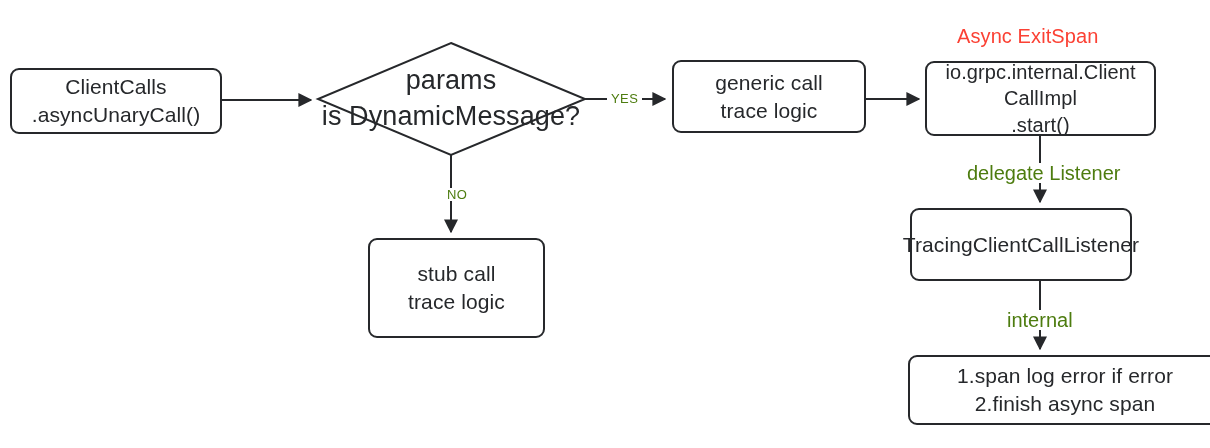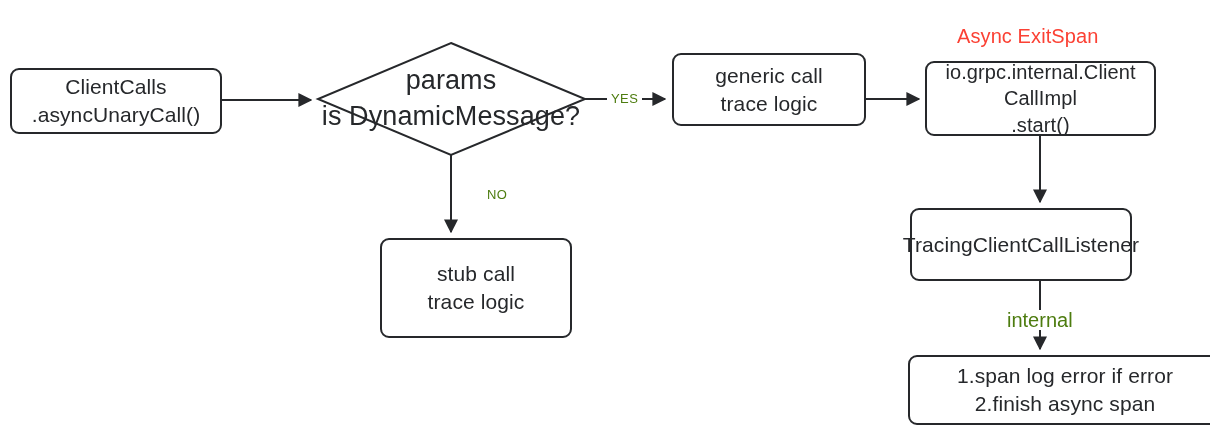--- a/index.html
+++ b/index.html
@@ -115,7 +115,7 @@
   <div class="node rounded" style="left:380px; top:238px; width:192px; height:100px;">stub call
 trace logic</div>
 
-  <div class="node rounded" style="left:672px; top:53px; width:194px; height:73px;">generic call
+  <div class="node rounded" style="left:672px; top:60px; width:194px; height:73px;">generic call
 trace logic</div>
 
   <div class="node square" style="left:925px; top:61px; width:231px; height:75px; font-size:20px;">io.grpc.internal.Client

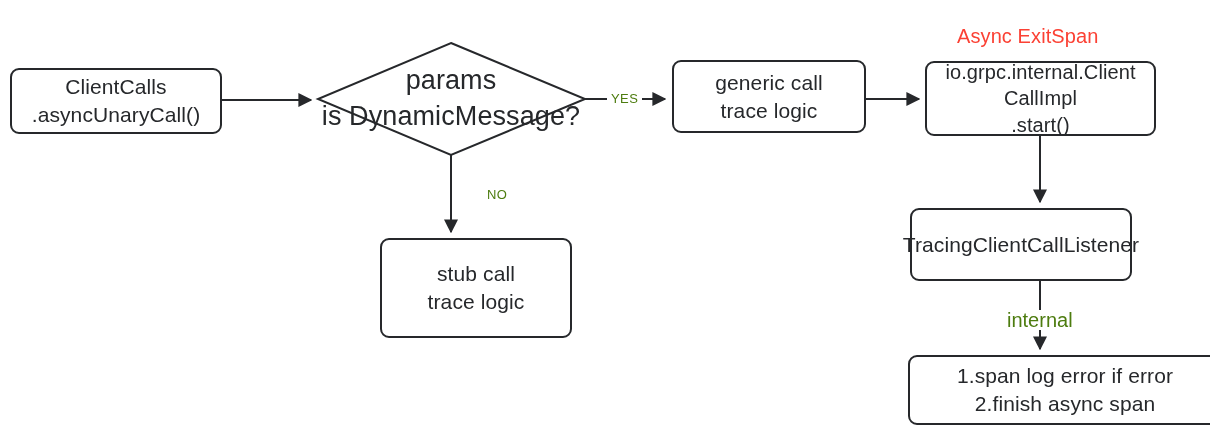--- a/index.html
+++ b/index.html
@@ -131,6 +131,7 @@
 
   <div class="edge-label small" style="left:443px; top:188px;margin-left:40px;">NO</div>
 
+  <div class="edge-label" style="left:963px; top:163px;">delegate Listener</div>
 
   <div class="edge-label" style="left:1003px; top:310px;">internal</div>
 

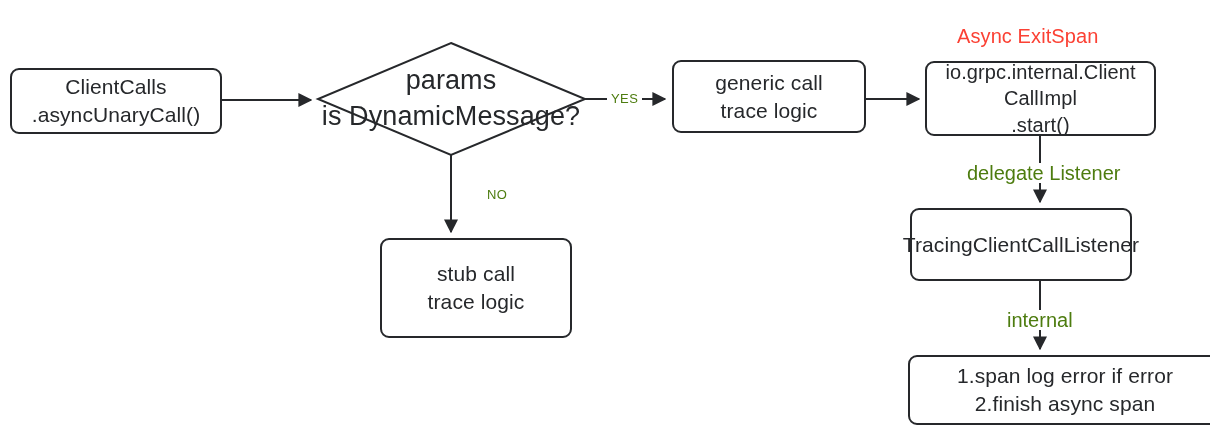--- a/index.html
+++ b/index.html
@@ -129,7 +129,7 @@
 
   <div class="edge-label small" style="left:607px; top:92px;">YES</div>
 
-  <div class="edge-label small" style="left:443px; top:188px;margin-left:40px;">NO</div>
+  <div class="edge-label small" style="left:443px; top:188px;">NO</div>
 
   <div class="edge-label" style="left:963px; top:163px;">delegate Listener</div>
 

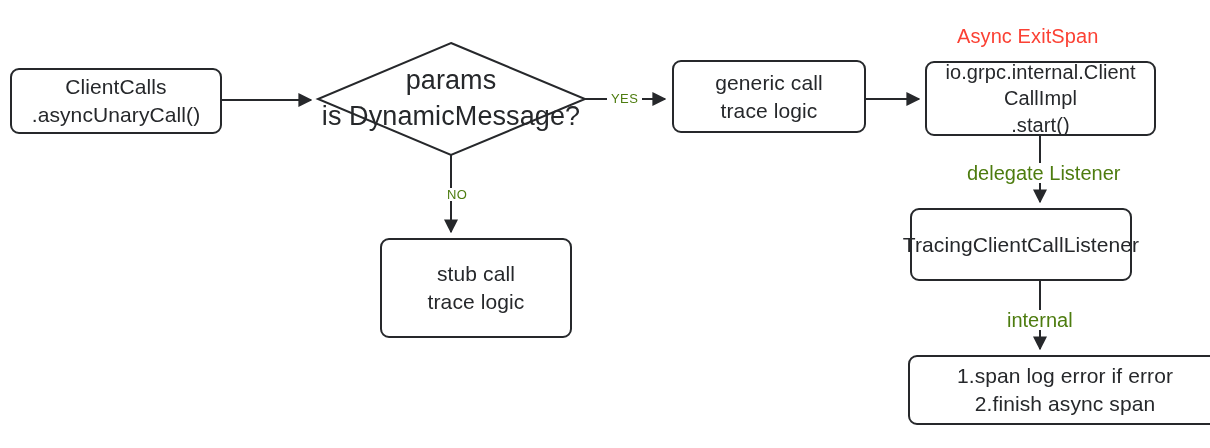--- a/index.html
+++ b/index.html
@@ -112,7 +112,7 @@
   <div class="diamond-text" style="left:301px; top:64px; width:300px; height:70px;">params
 is DynamicMessage?</div>
 
-  <div class="node rounded" style="left:380px; top:238px; width:192px; height:100px;">stub call
+  <div class="node rounded" style="left:368px; top:238px; width:177px; height:100px;">stub call
 trace logic</div>
 
   <div class="node rounded" style="left:672px; top:60px; width:194px; height:73px;">generic call

